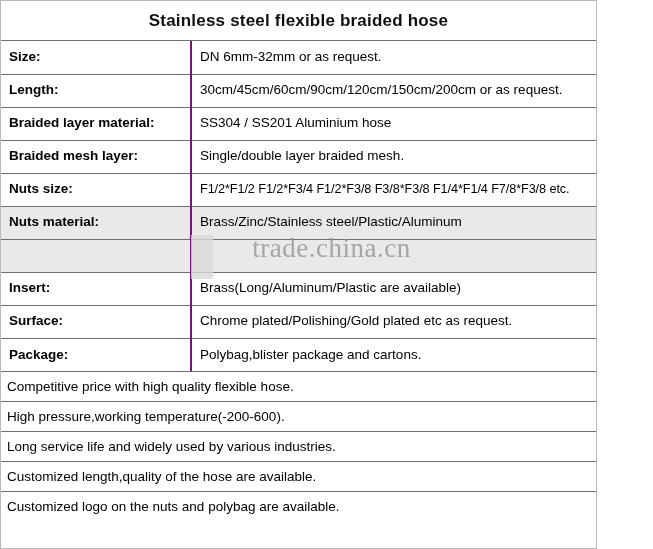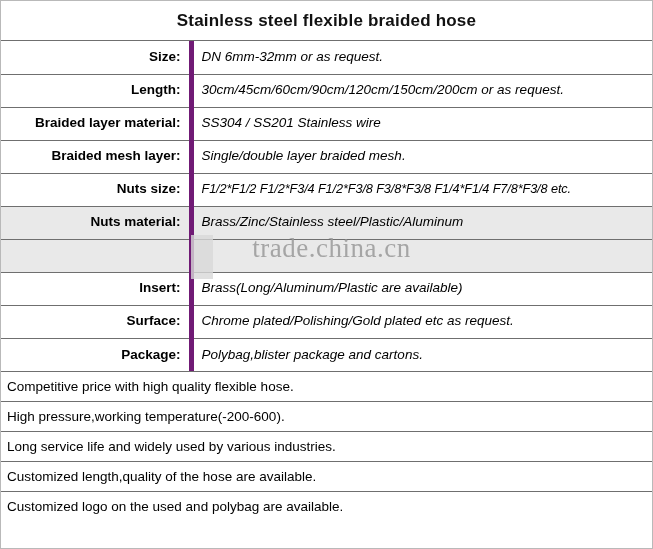--- a/index.html
+++ b/index.html
@@ -19,7 +19,7 @@
   .sheet {
     position: absolute;
     left: 0; top: 0;
-    width: 653px;
+    width: 597px;
     height: 549px;
     background: #ffffff;
     border: 1px solid #b9b9b9;

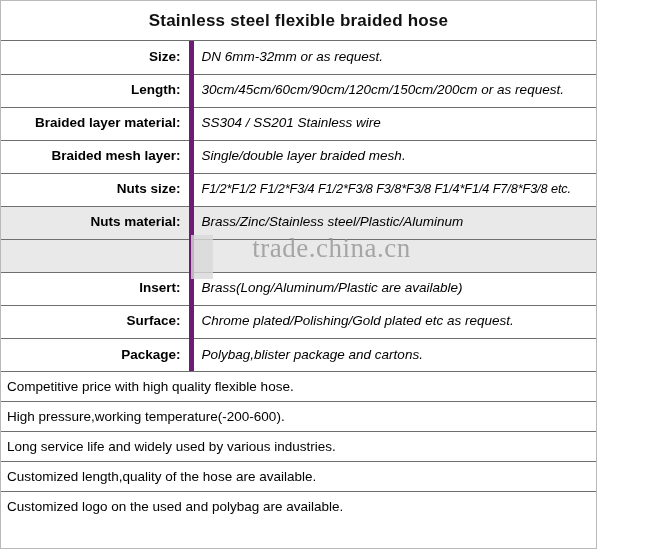--- a/index.html
+++ b/index.html
@@ -58,9 +58,8 @@
   td.label {
     width: 190px;
     font-weight: bold;
-    border-right: 5px solid #701a75;
+    border-right: 2px solid #701a75;
     white-space: nowrap;
-    text-align: right;
   }
   td.value {
     font-weight: normal;

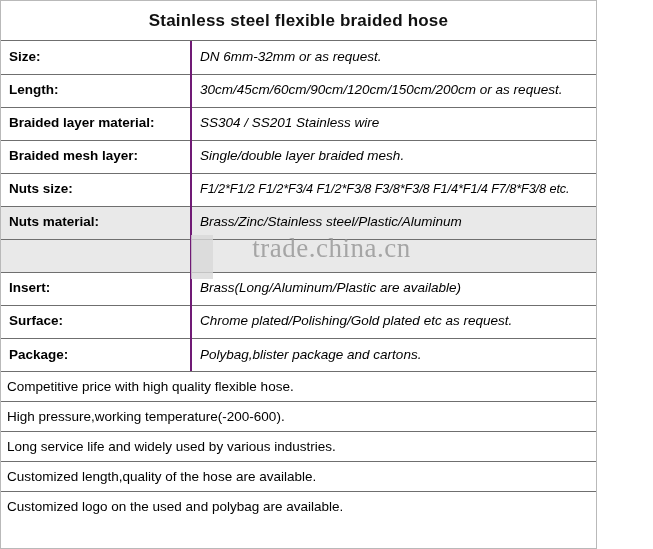--- a/index.html
+++ b/index.html
@@ -63,7 +63,6 @@
   }
   td.value {
     font-weight: normal;
-    font-style: italic;
   }
   td.value.small {
     font-size: 12.7px;

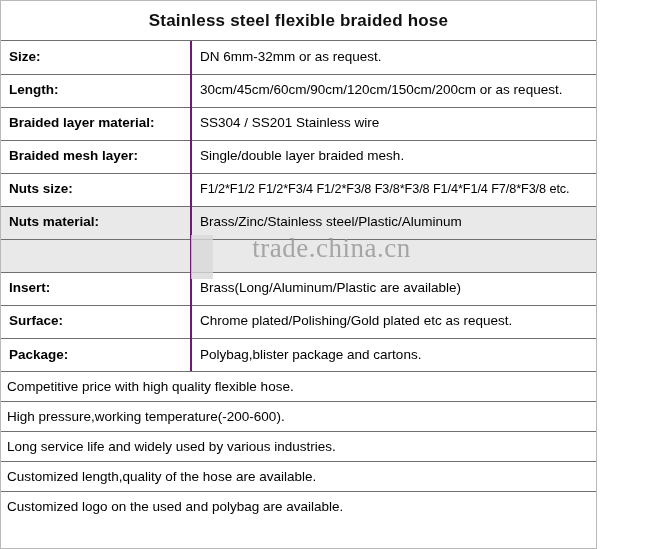--- a/index.html
+++ b/index.html
@@ -140,7 +140,7 @@
       </tr>
       <tr>
         <td class="label">Braided layer material:</td>
-        <td class="value">SS304 / SS201 Stainless wire</td>
+        <td class="value">SS304 / SS201 Aluminium hose</td>
       </tr>
       <tr>
         <td class="label">Braided mesh layer:</td>

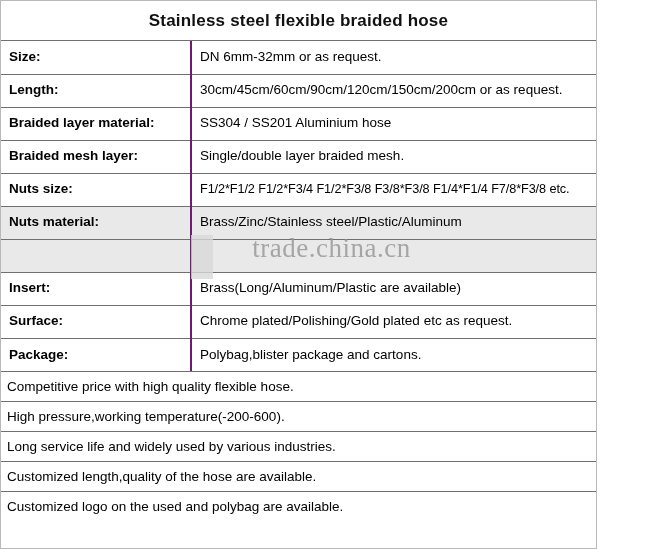--- a/index.html
+++ b/index.html
@@ -188,7 +188,7 @@
         <td>Customized length,quality of the hose are available.</td>
       </tr>
       <tr>
-        <td>Customized logo on the used and polybag are available.</td>
+        <td>Customized logo on the nuts and polybag are available.</td>
       </tr>
     </tbody>
   </table>

